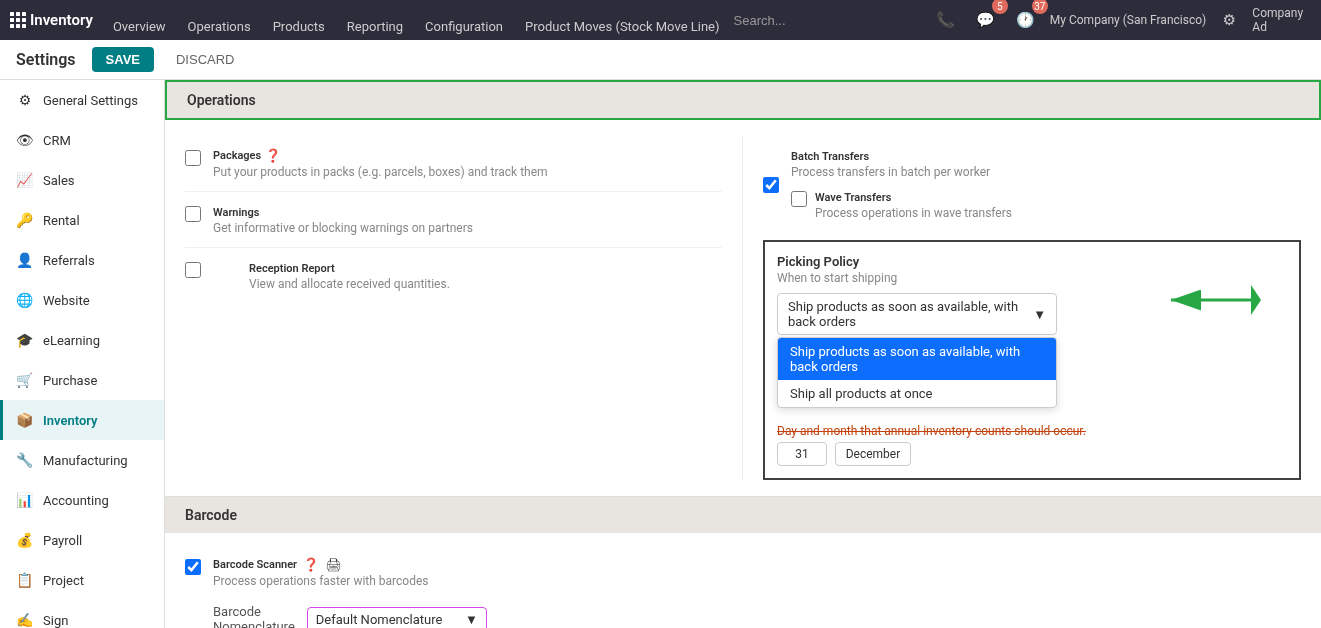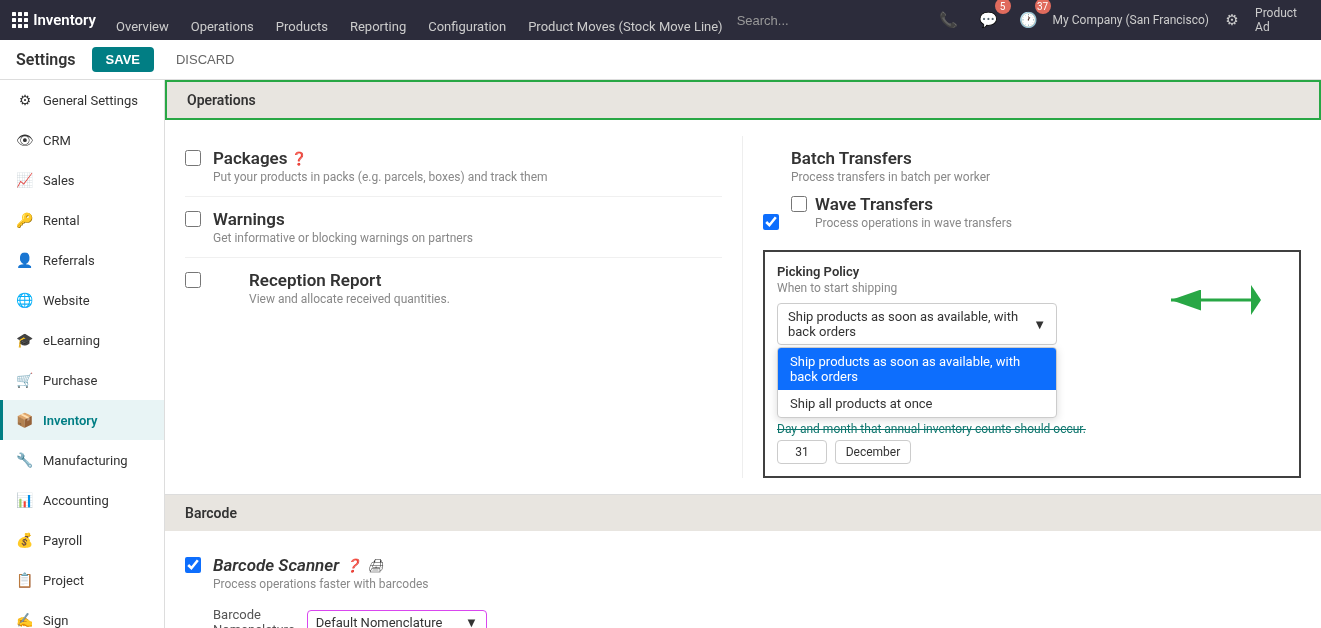--- a/index.html
+++ b/index.html
@@ -267,7 +267,7 @@
     </div>
     <span class="navbar-company">My Company (San Francisco)</span>
     <div class="navbar-icon-btn">⚙</div>
-    <span class="navbar-user">Product Ad</span>
+    <span class="navbar-user">Company Ad</span>
   </div>
 </div>
 

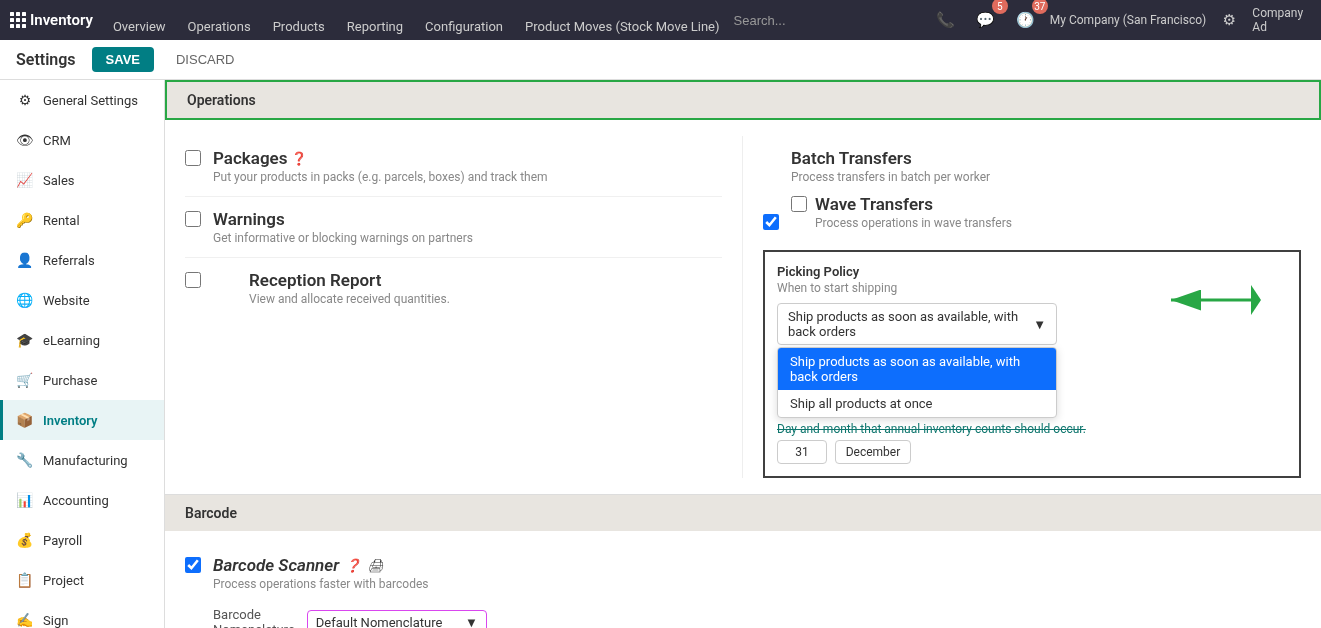--- a/index.html
+++ b/index.html
@@ -103,7 +103,7 @@
     }
     .setting-row:last-child { border-bottom: none; gap: 48px; }
     .setting-checkbox { width: 16px; height: 16px; margin-top: 2px; flex-shrink: 0; cursor: pointer; }
-    .setting-label { font-weight: 600; font-size: 17px; }
+    .setting-label { font-weight: 600; font-size: 11px; }
     .setting-desc { font-size: 12px; color: #888; margin-top: 2px; }
     .setting-content { flex: 1; }
 

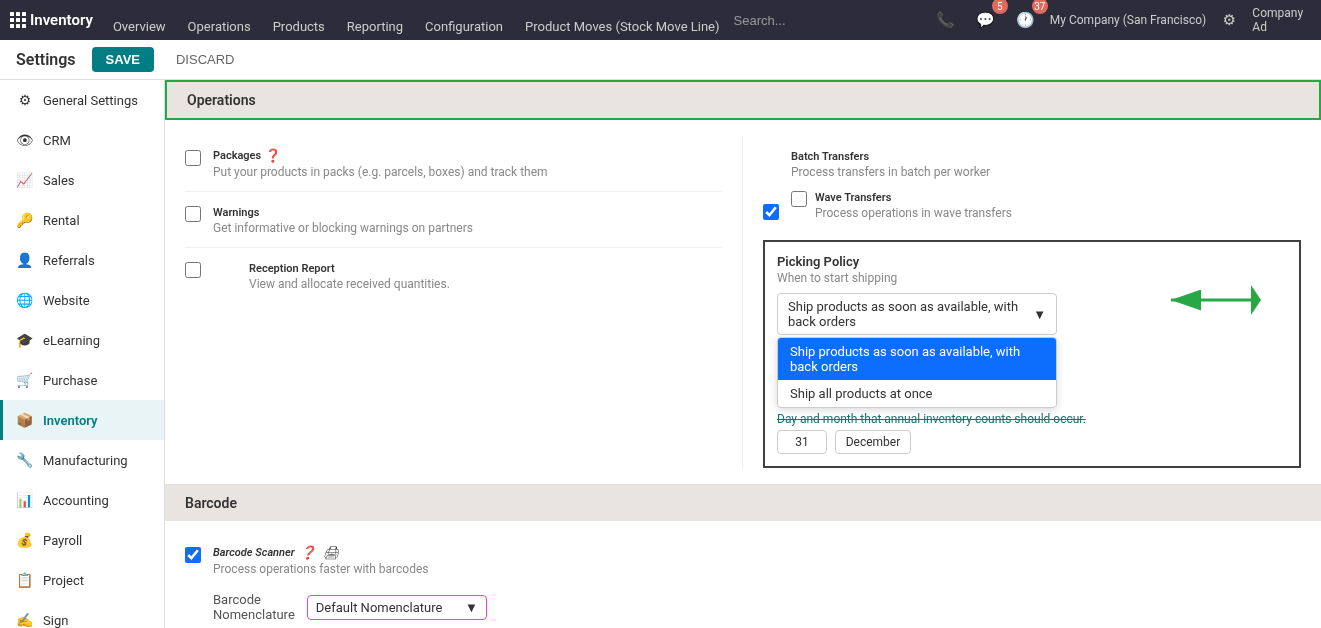--- a/index.html
+++ b/index.html
@@ -384,7 +384,7 @@
           <div class="col-right">
 
             <div class="batch-section">
-              <div style="display:flex;align-items:flex-end;gap:12px;">
+              <div style="display:flex;align-items:center;gap:12px;">
                 <input type="checkbox" class="setting-checkbox cb-blue" checked="" style="">
                 <div>
                   <span class="setting-label">Batch Transfers</span>

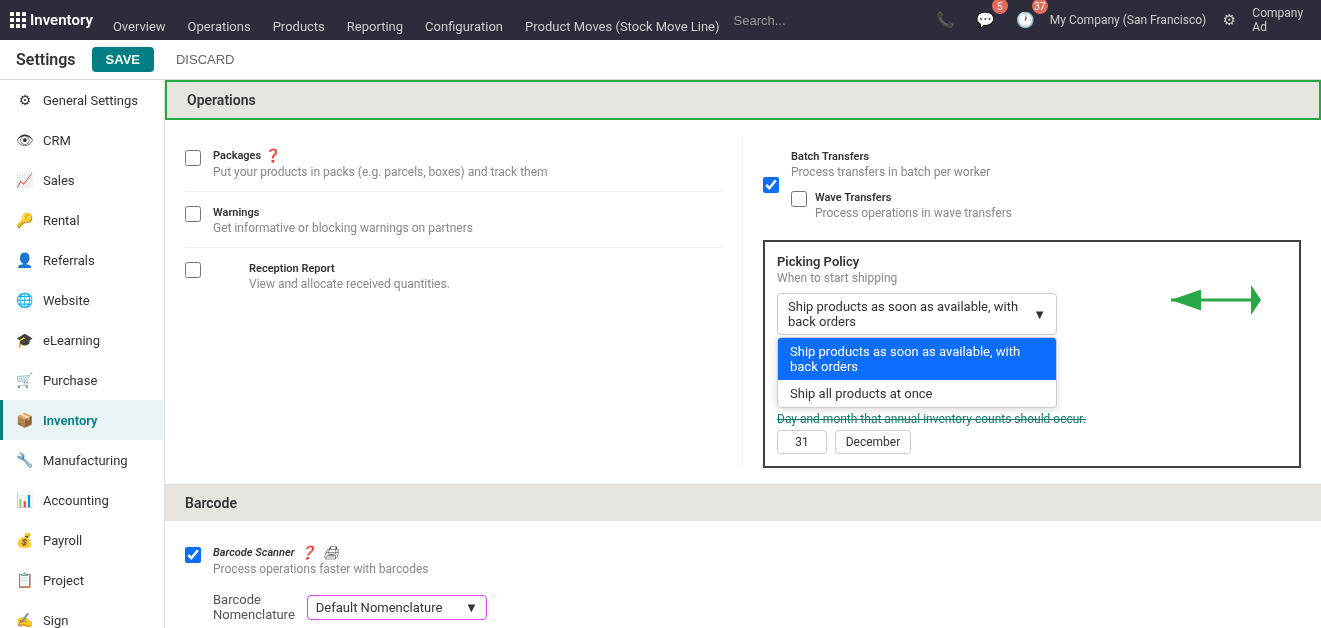--- a/index.html
+++ b/index.html
@@ -163,9 +163,9 @@
       display: flex;
       align-items: center;
       gap: 8px;
-      margin-top: 4px;
+      margin-top: 16px;
       font-size: 12px;
-      color: #0f766e;
+      color: #c2410c;
       text-decoration: line-through;
     }
     .date-box { border: 1px solid #ccc; border-radius: 4px; padding: 4px 8px; font-size: 12px; width: 50px; text-align: center; }

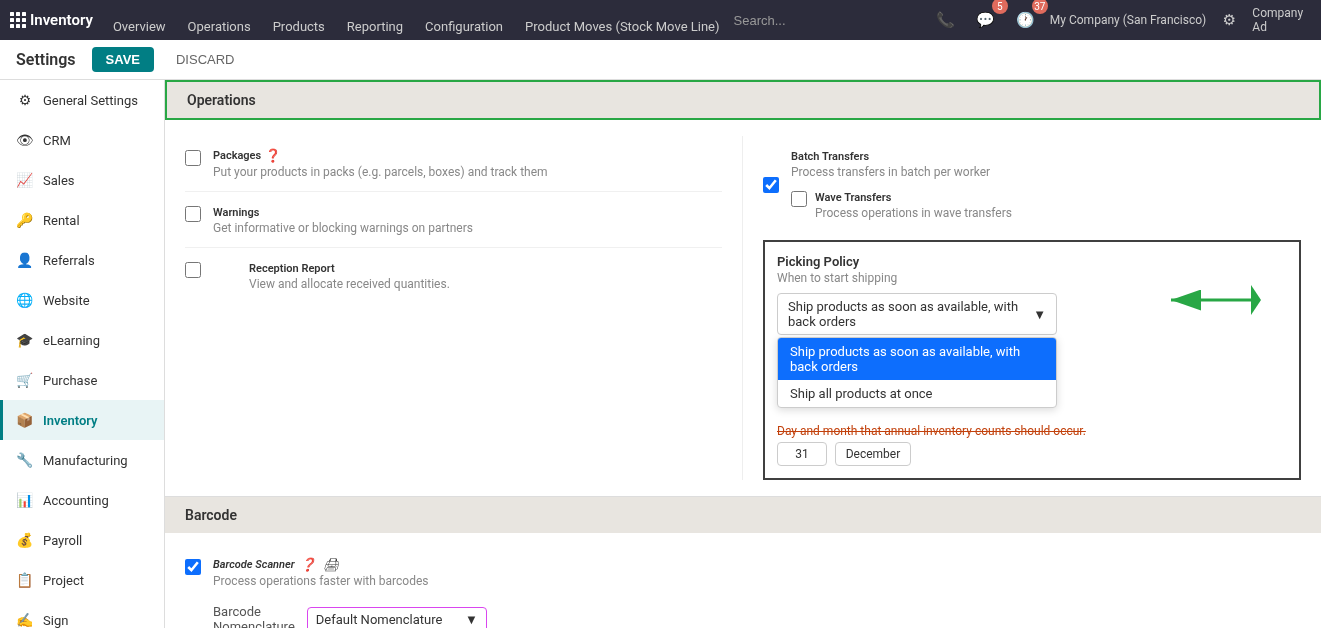--- a/index.html
+++ b/index.html
@@ -448,7 +448,7 @@
         <div class="barcode-row">
           <input type="checkbox" class="setting-checkbox cb-blue" checked="" style="">
           <div>
-            <div style="display:flex;align-items:center;gap:6px;font-style:italic;">
+            <div style="display:flex;align-items:center;gap:6px;">
               <span class="setting-label">Barcode Scanner</span>
               <span style="color:#888;cursor:pointer;">❓</span>
               <span style="cursor:pointer;">🖨</span>

